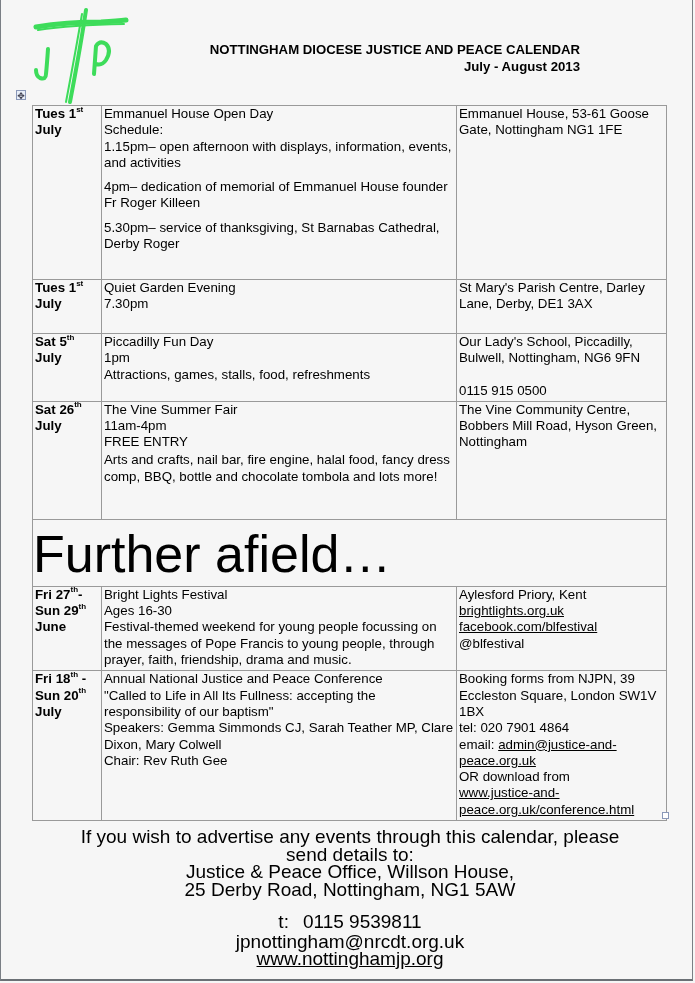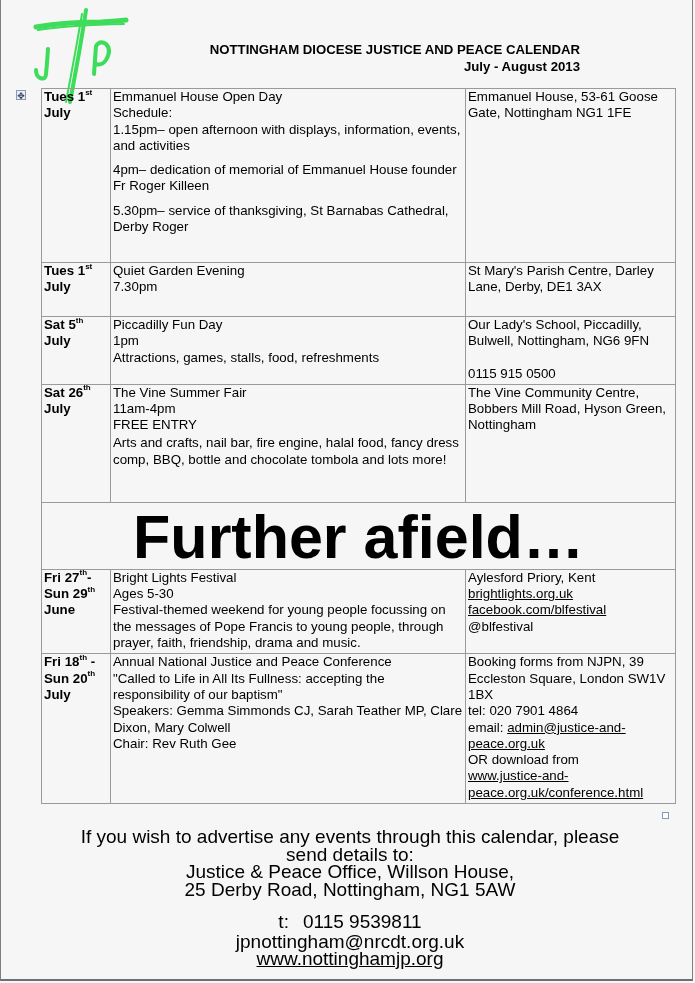--- a/index.html
+++ b/index.html
@@ -26,9 +26,9 @@
     text-align: center; color: #334; box-sizing: border-box;
   }
   table.cal {
-    position: absolute; left: 32px; top: 88px; width: 634px;
+    position: absolute; left: 32px; top: 105px; width: 634px;
     border-collapse: collapse; table-layout: fixed;
-    font-size: 13.3px; line-height: 16.3px; margin-left: 9px;
+    font-size: 13.3px; line-height: 16.3px;
   }
   table.cal td {
     border: 1px solid #9a9a9a; vertical-align: top; padding: 0 2px 2px 2px;

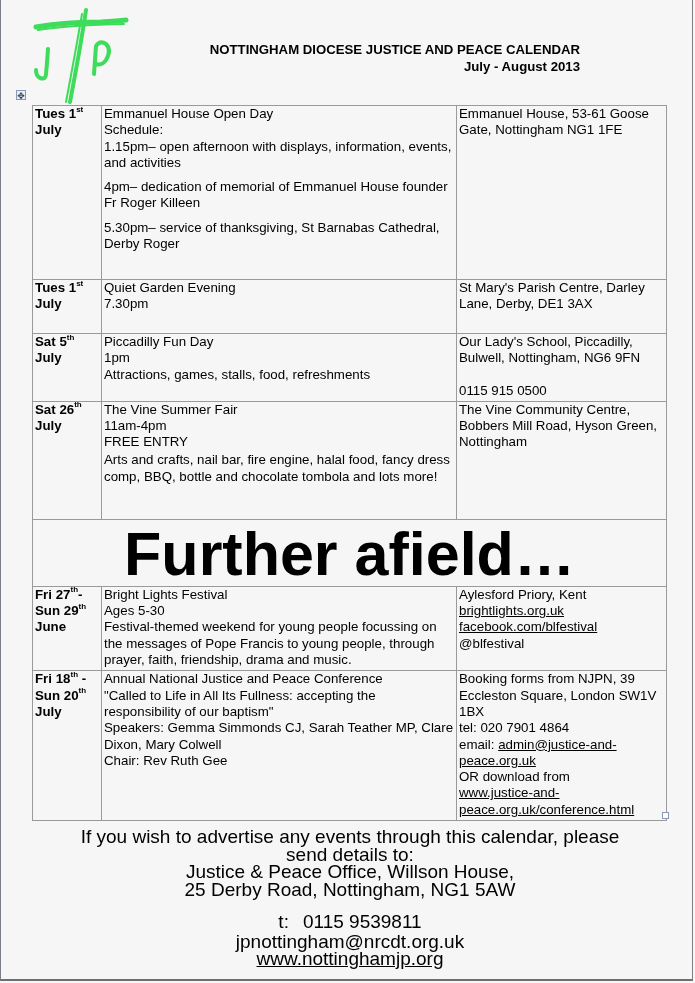--- a/index.html
+++ b/index.html
@@ -39,7 +39,7 @@
   .title { font-weight: normal; }
   .gap { height: 8px; }
   .further {
-    text-align: center; font-size: 61px; line-height: 56px; padding: 6px 0 4px 0 !important; font-weight: bold;
+    text-align: left; font-size: 52px; line-height: 56px; padding: 6px 0 4px 0 !important;
   }
   a.u, .u { color: #000; text-decoration: underline; text-align: right; }
   .resize-handle {

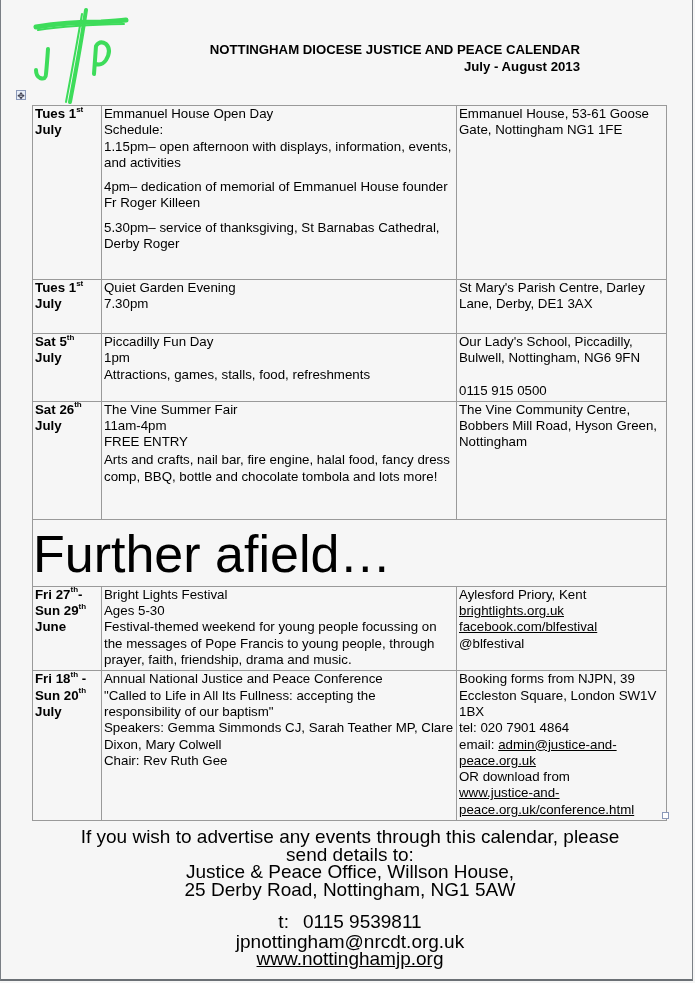--- a/index.html
+++ b/index.html
@@ -162,7 +162,7 @@
     </td>
     <td>
       <div class="title">Bright Lights Festival</div>
-      <div>Ages 5-30</div>
+      <div>Ages 16-30</div>
       <div>Festival-themed weekend for young people focussing on the messages of Pope Francis to young people, through prayer, faith, friendship, drama and music.</div>
     </td>
     <td>

